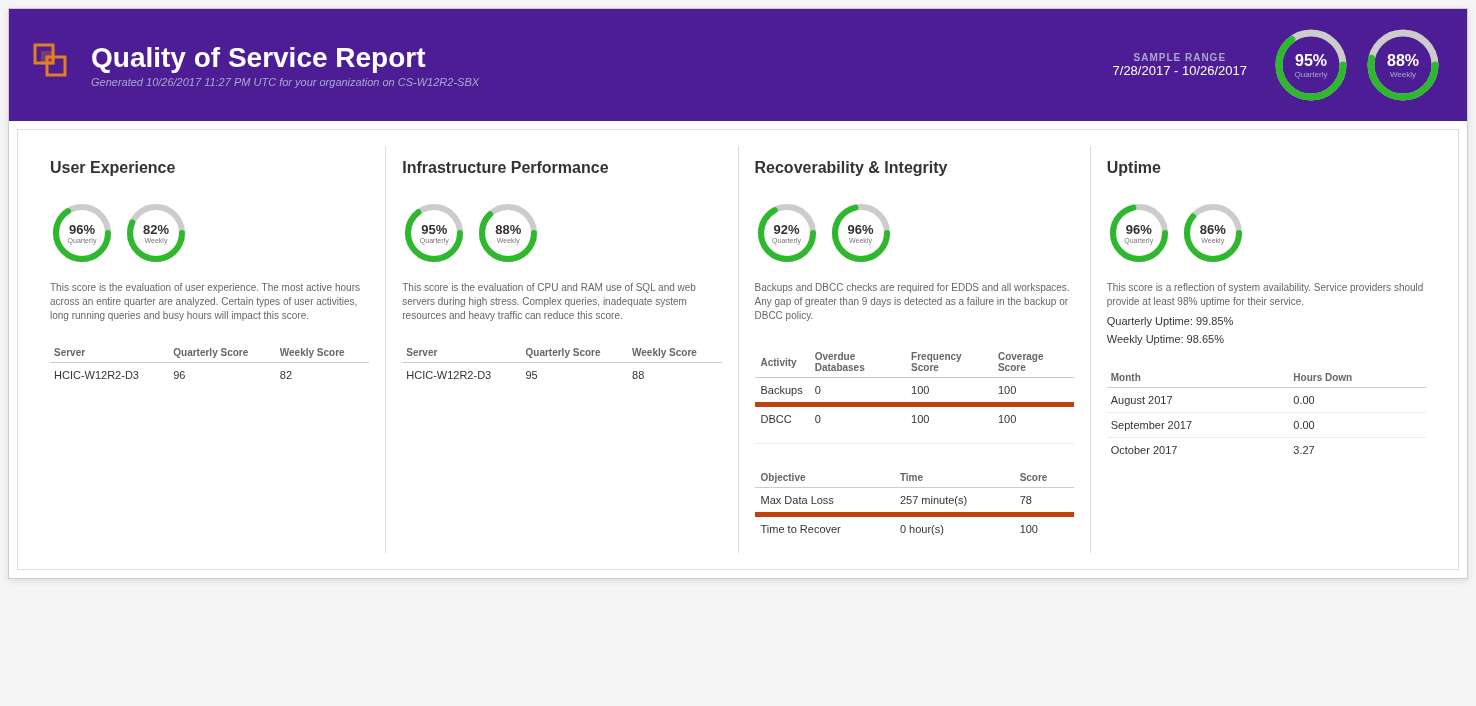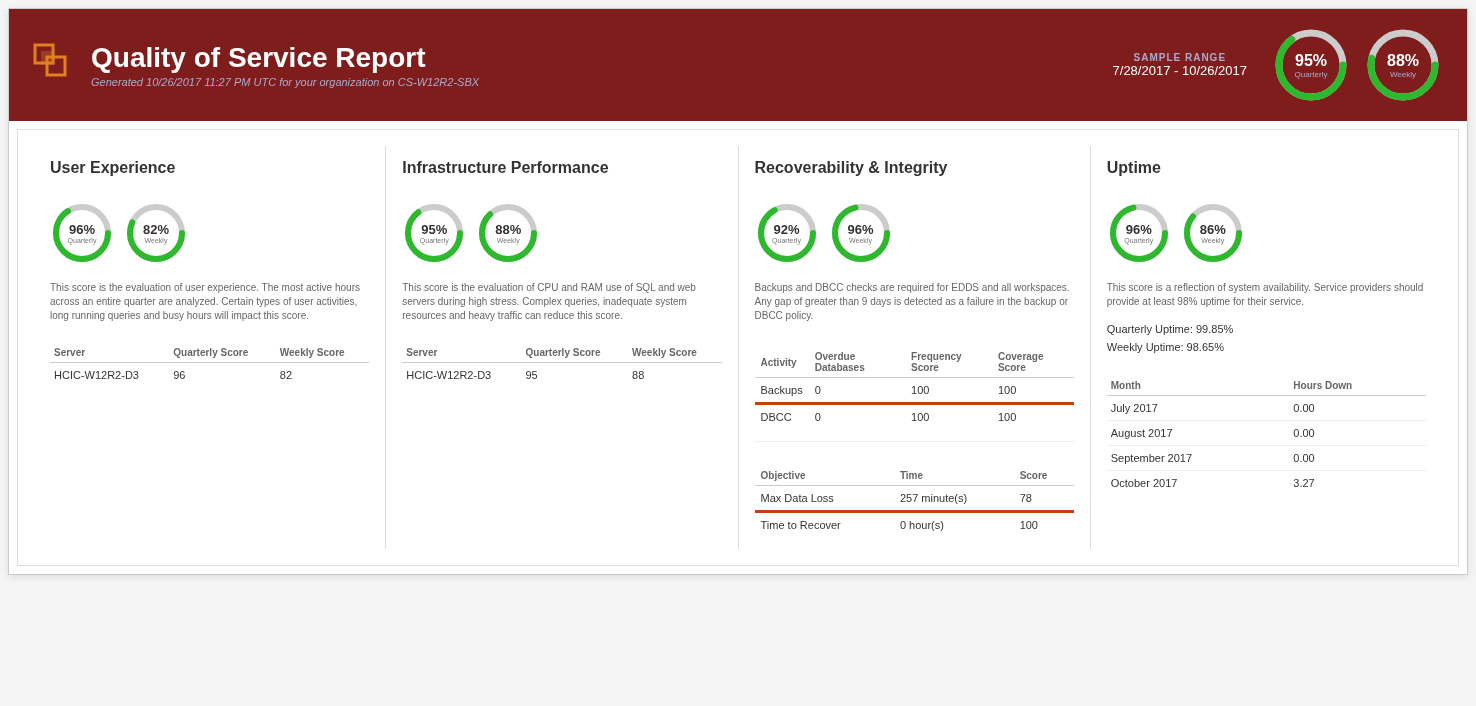--- a/index.html
+++ b/index.html
@@ -6,7 +6,7 @@
     body { font-family: Arial, sans-serif; background: #f0f0f0; font-size: 12px; color: #333; }
 
     .header {
-      background: #7f1d1d;
+      background: #4c1d95;
       color: white;
       padding: 16px 24px;
       display: flex;

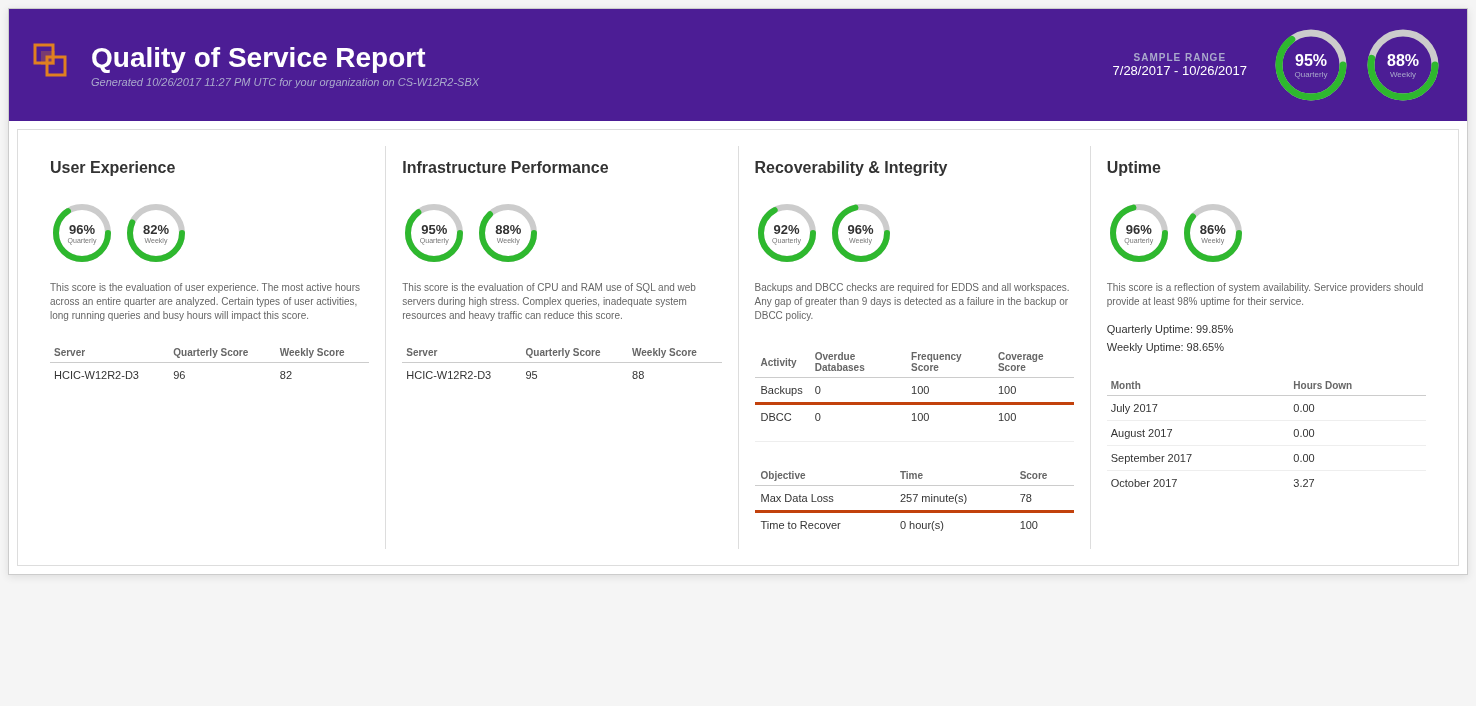--- a/index.html
+++ b/index.html
@@ -35,7 +35,7 @@
     .section:last-child { border-right: none; }
 
     .section-title { font-size: 16px; font-weight: bold; color: #333; margin-bottom: 24px; line-height: 1.2; }
-    .section-desc { font-size: 10px; color: #666; line-height: 1.4; margin-bottom: 12px; }
+    .section-desc { font-size: 10px; color: #666; line-height: 1.4; margin-bottom: 4px; }
 
     .score-gauges { display: flex; gap: 10px; margin-bottom: 16px; }
 

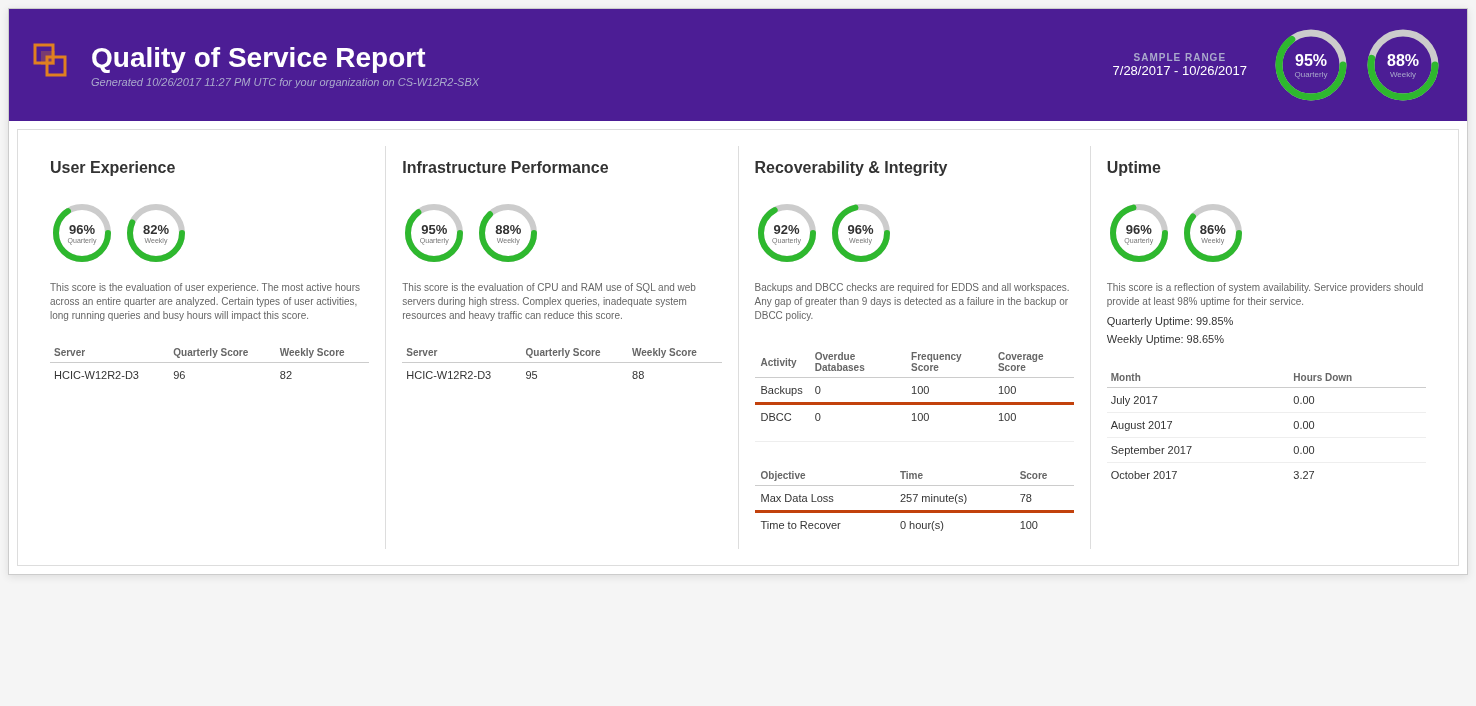--- a/index.html
+++ b/index.html
@@ -54,7 +54,7 @@
 
     .recov-table { width: 100%; border-collapse: collapse; margin-top: 24px; }
     .recov-table th { font-size: 10px; font-weight: bold; color: #666; padding: 4px 6px; border-bottom: 1px solid #ccc; text-align: left; }
-    .recov-table td { font-size: 11px; color: #333; padding: 6px 6px; border-bottom: 3px solid #c2410c; }
+    .recov-table td { font-size: 11px; color: #333; padding: 6px 6px; border-bottom: 5px solid #c2410c; }
     .recov-table tr:last-child td { border-bottom: none; }
 
     .section-divider { border: none; border-top: 1px solid #eee; margin: 12px 0; }

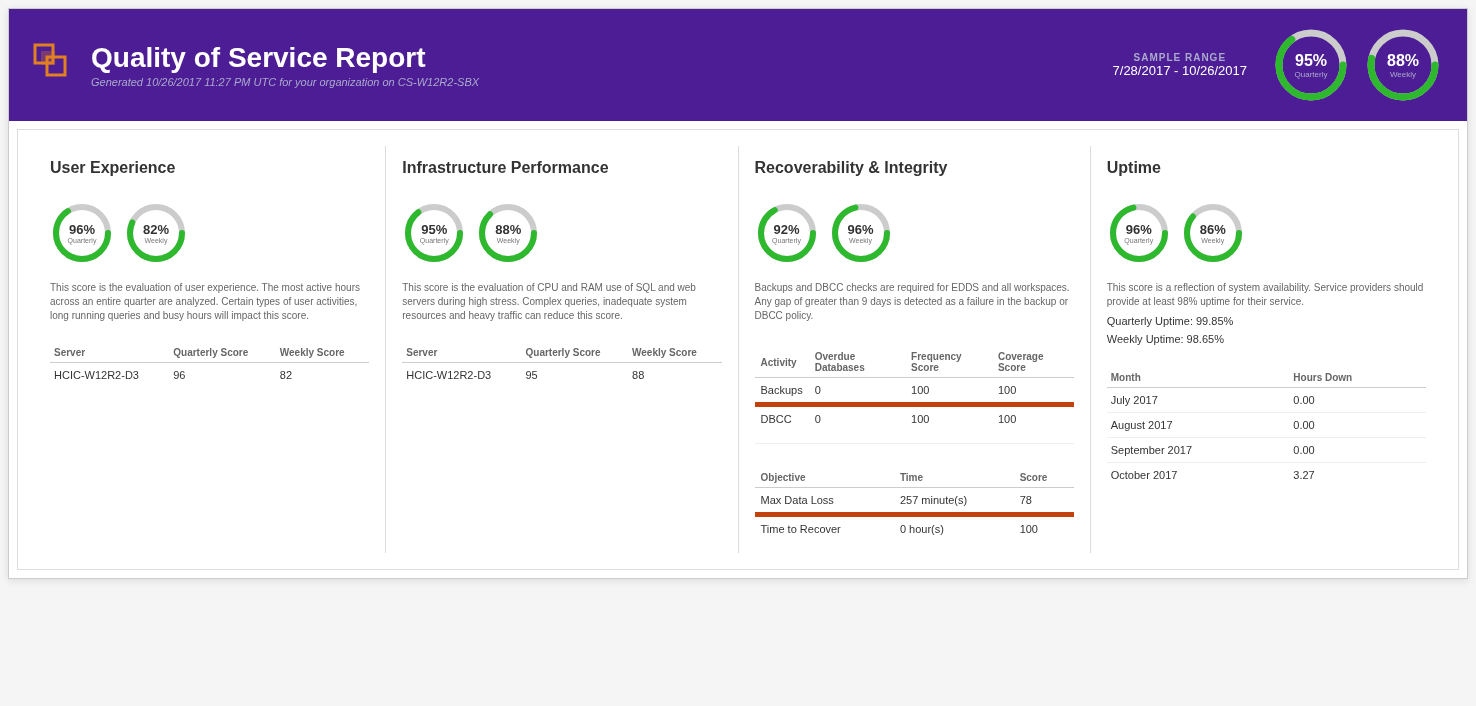--- a/index.html
+++ b/index.html
@@ -312,10 +312,6 @@
         </thead>
         <tbody id="uptime-tbody">
               <tr>
-                <td>July 2017</td>
-                <td>0.00</td>
-              </tr>
-              <tr>
                 <td>August 2017</td>
                 <td>0.00</td>
               </tr>

